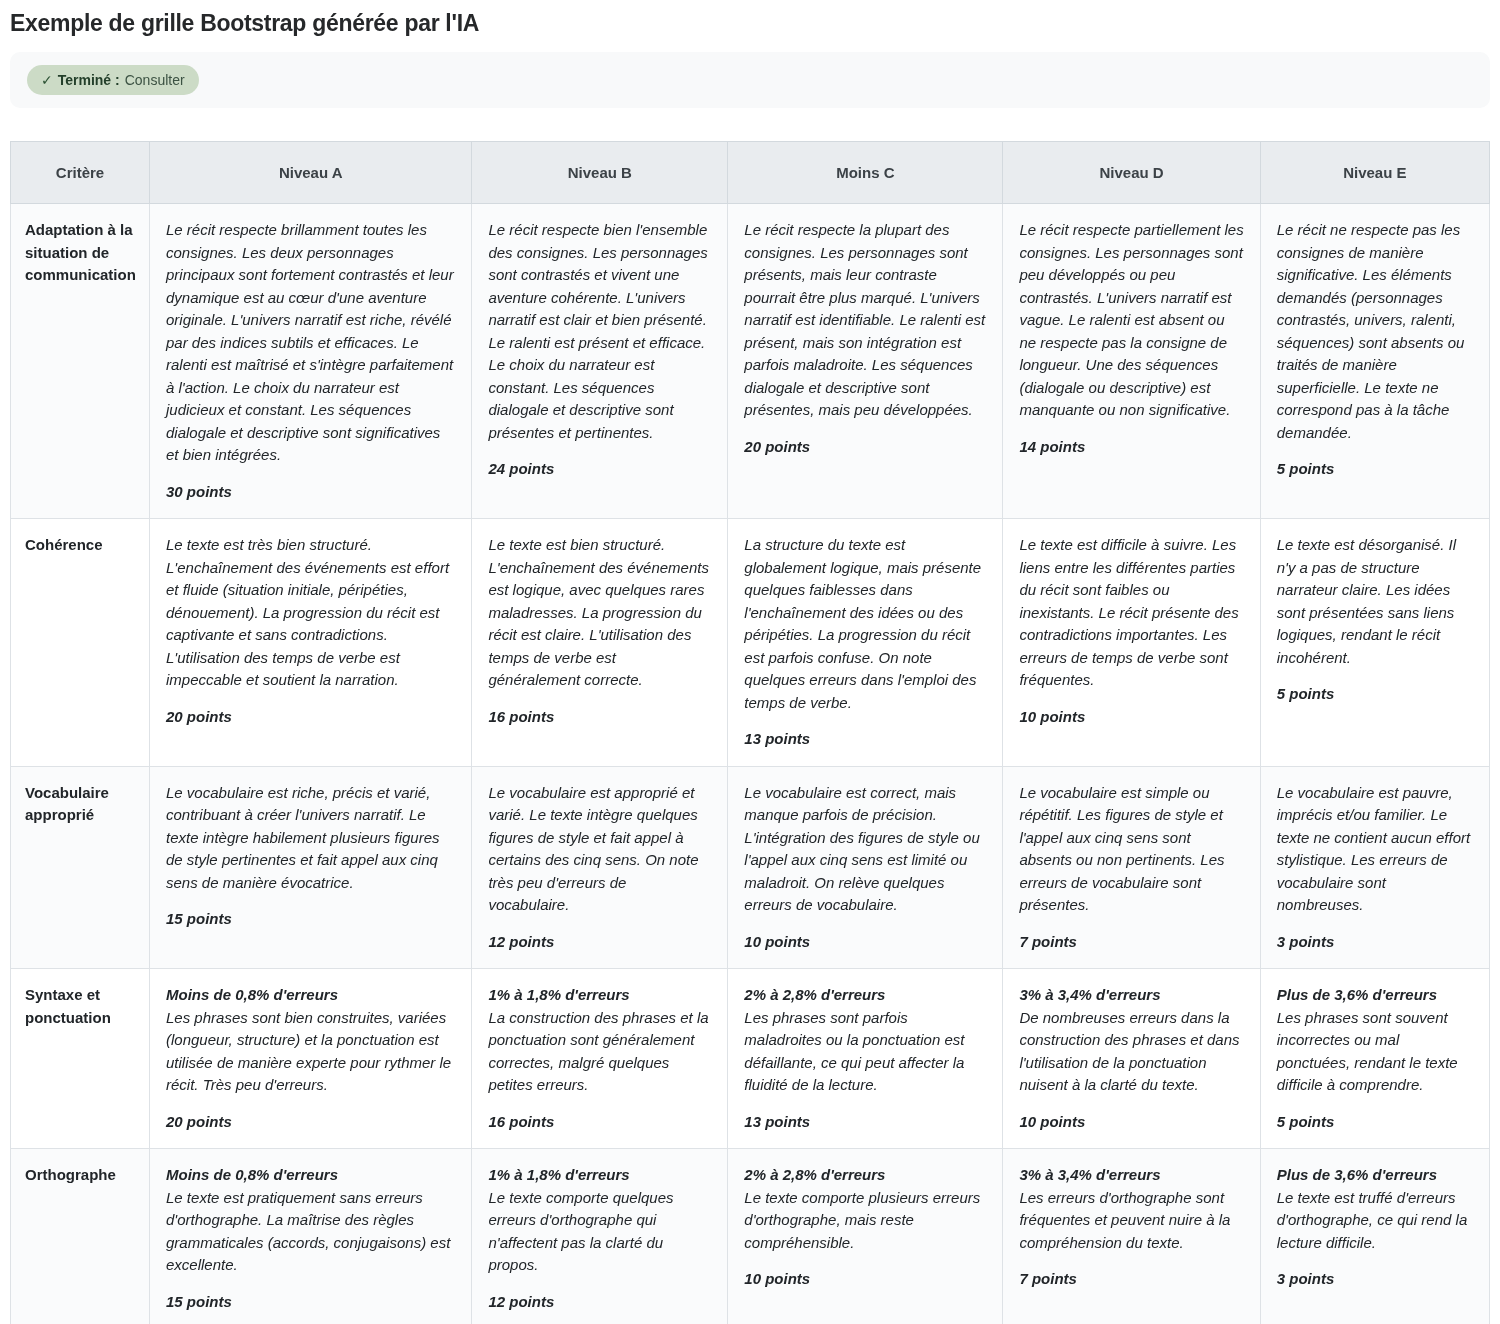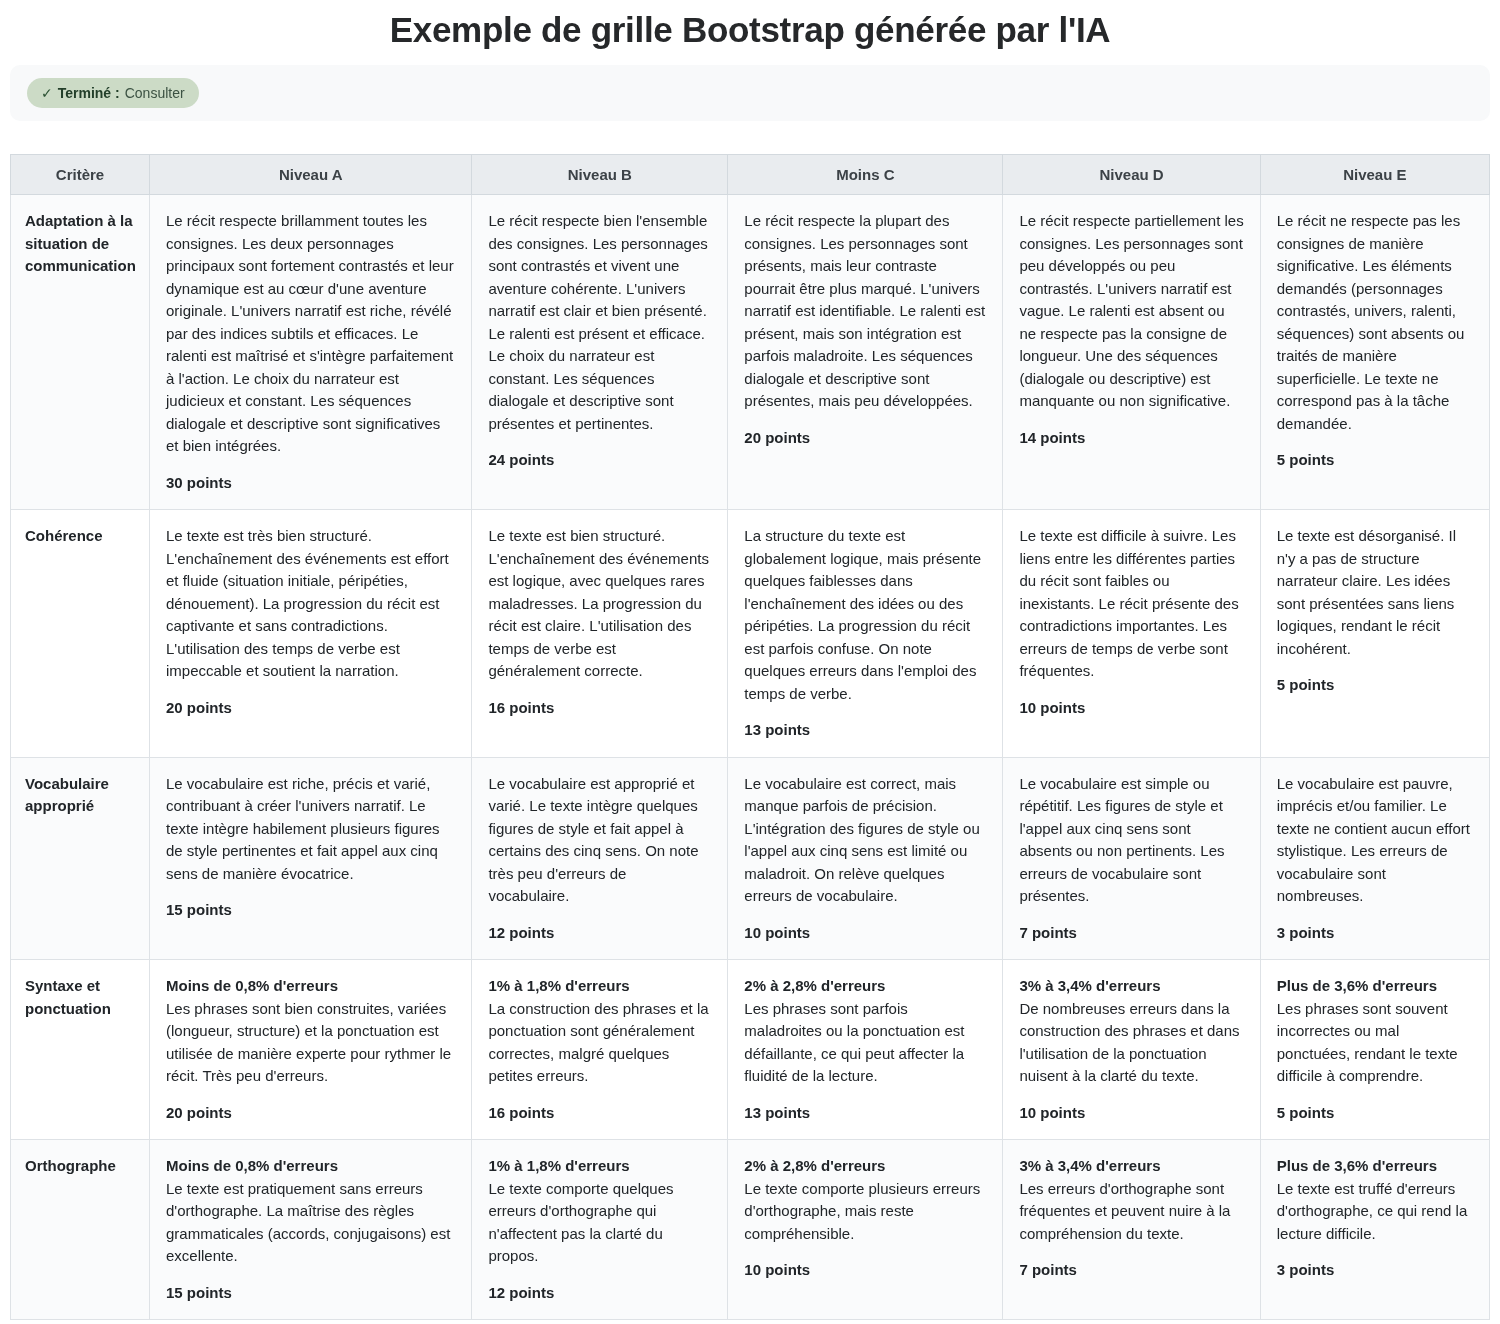--- a/index.html
+++ b/index.html
@@ -26,11 +26,10 @@
   }
   .page-title{
     margin:10px 0 15px 0;
-    font-size:35px;
+    font-size:23px;
     font-weight:800;
     letter-spacing:-0.3px;
     color:var(--title-color);
-    text-align:center;
   }
   .banner{
     background:var(--banner-bg);

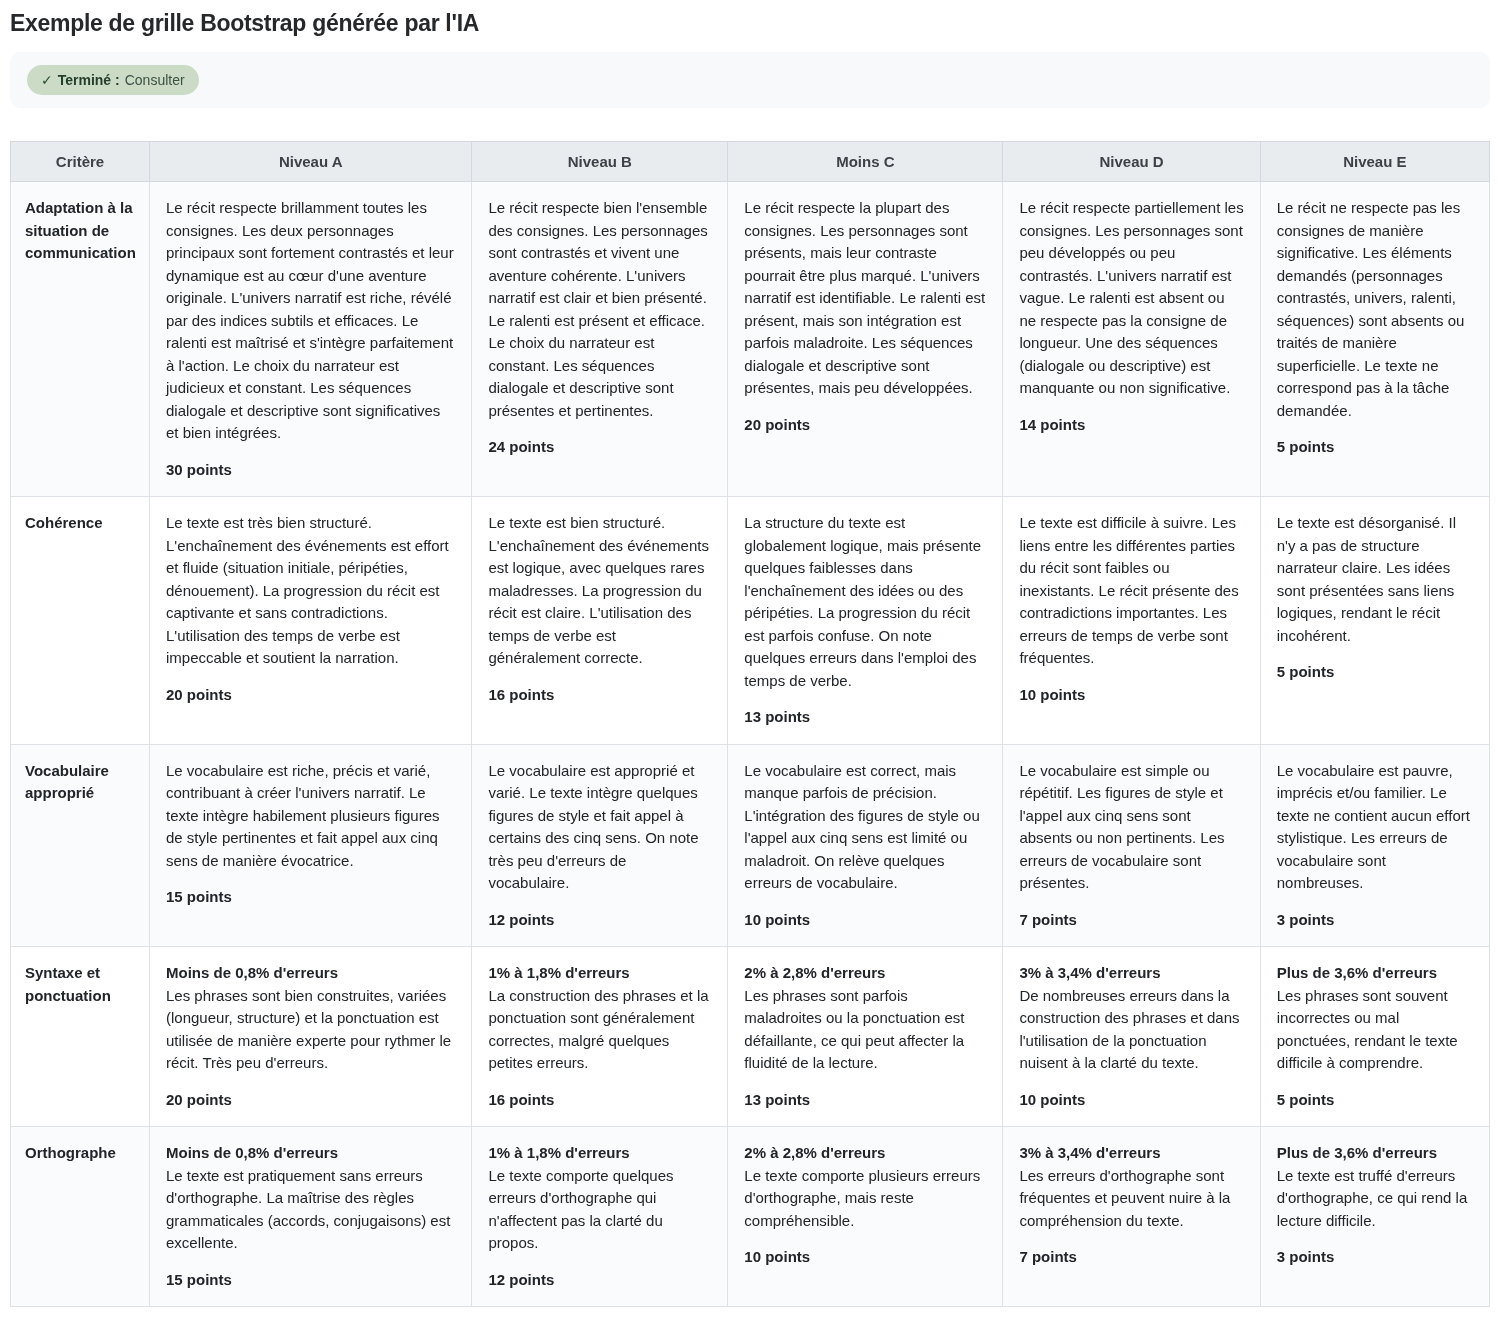--- a/index.html
+++ b/index.html
@@ -76,7 +76,7 @@
     font-weight:600;
     text-align:center;
     vertical-align:middle;
-    padding:11px 10px;
+    padding:22px 10px;
     border-color:#d3d9de;
   }
   table.rubric tbody tr:nth-child(odd){

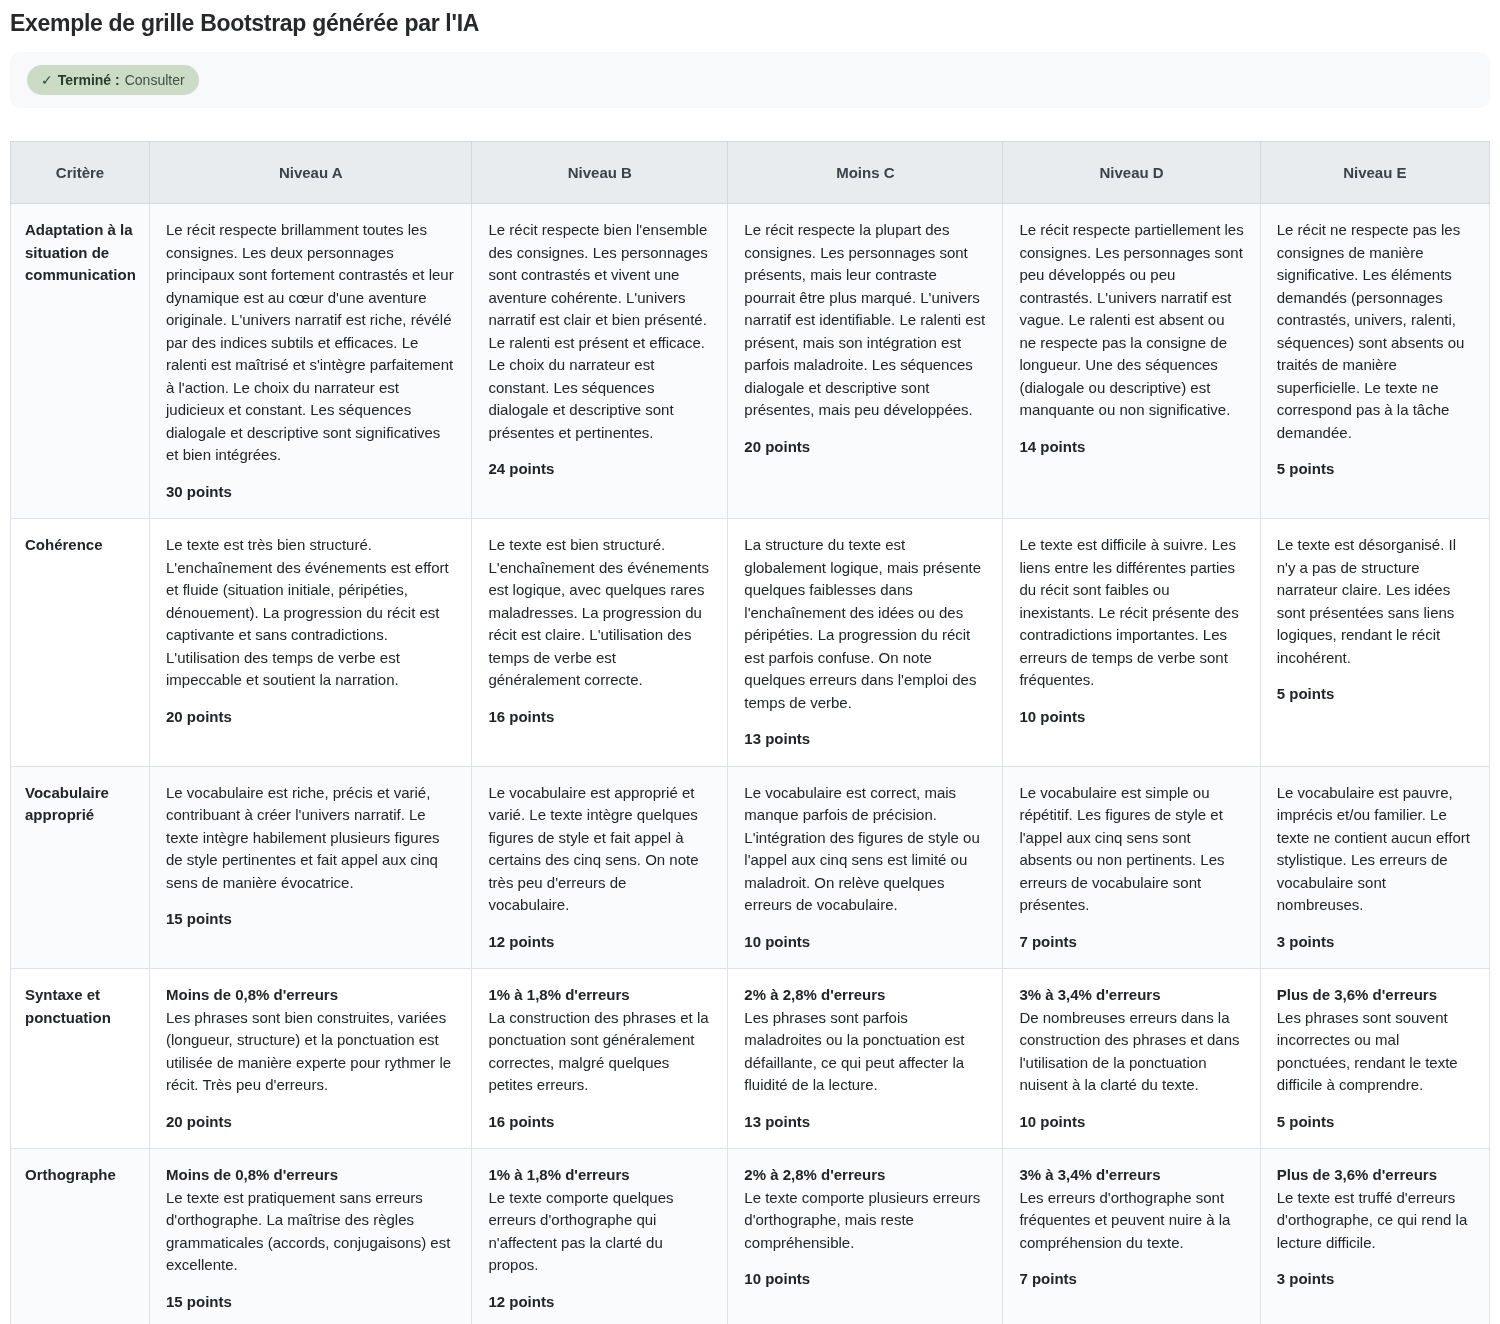--- a/index.html
+++ b/index.html
@@ -94,6 +94,7 @@
     vertical-align:top;
     padding:15px 16px;
     line-height:1.5;
+    font-style:italic;
   }
   .lead{font-weight:700;}
   .points{font-weight:700;margin-top:14px;}

